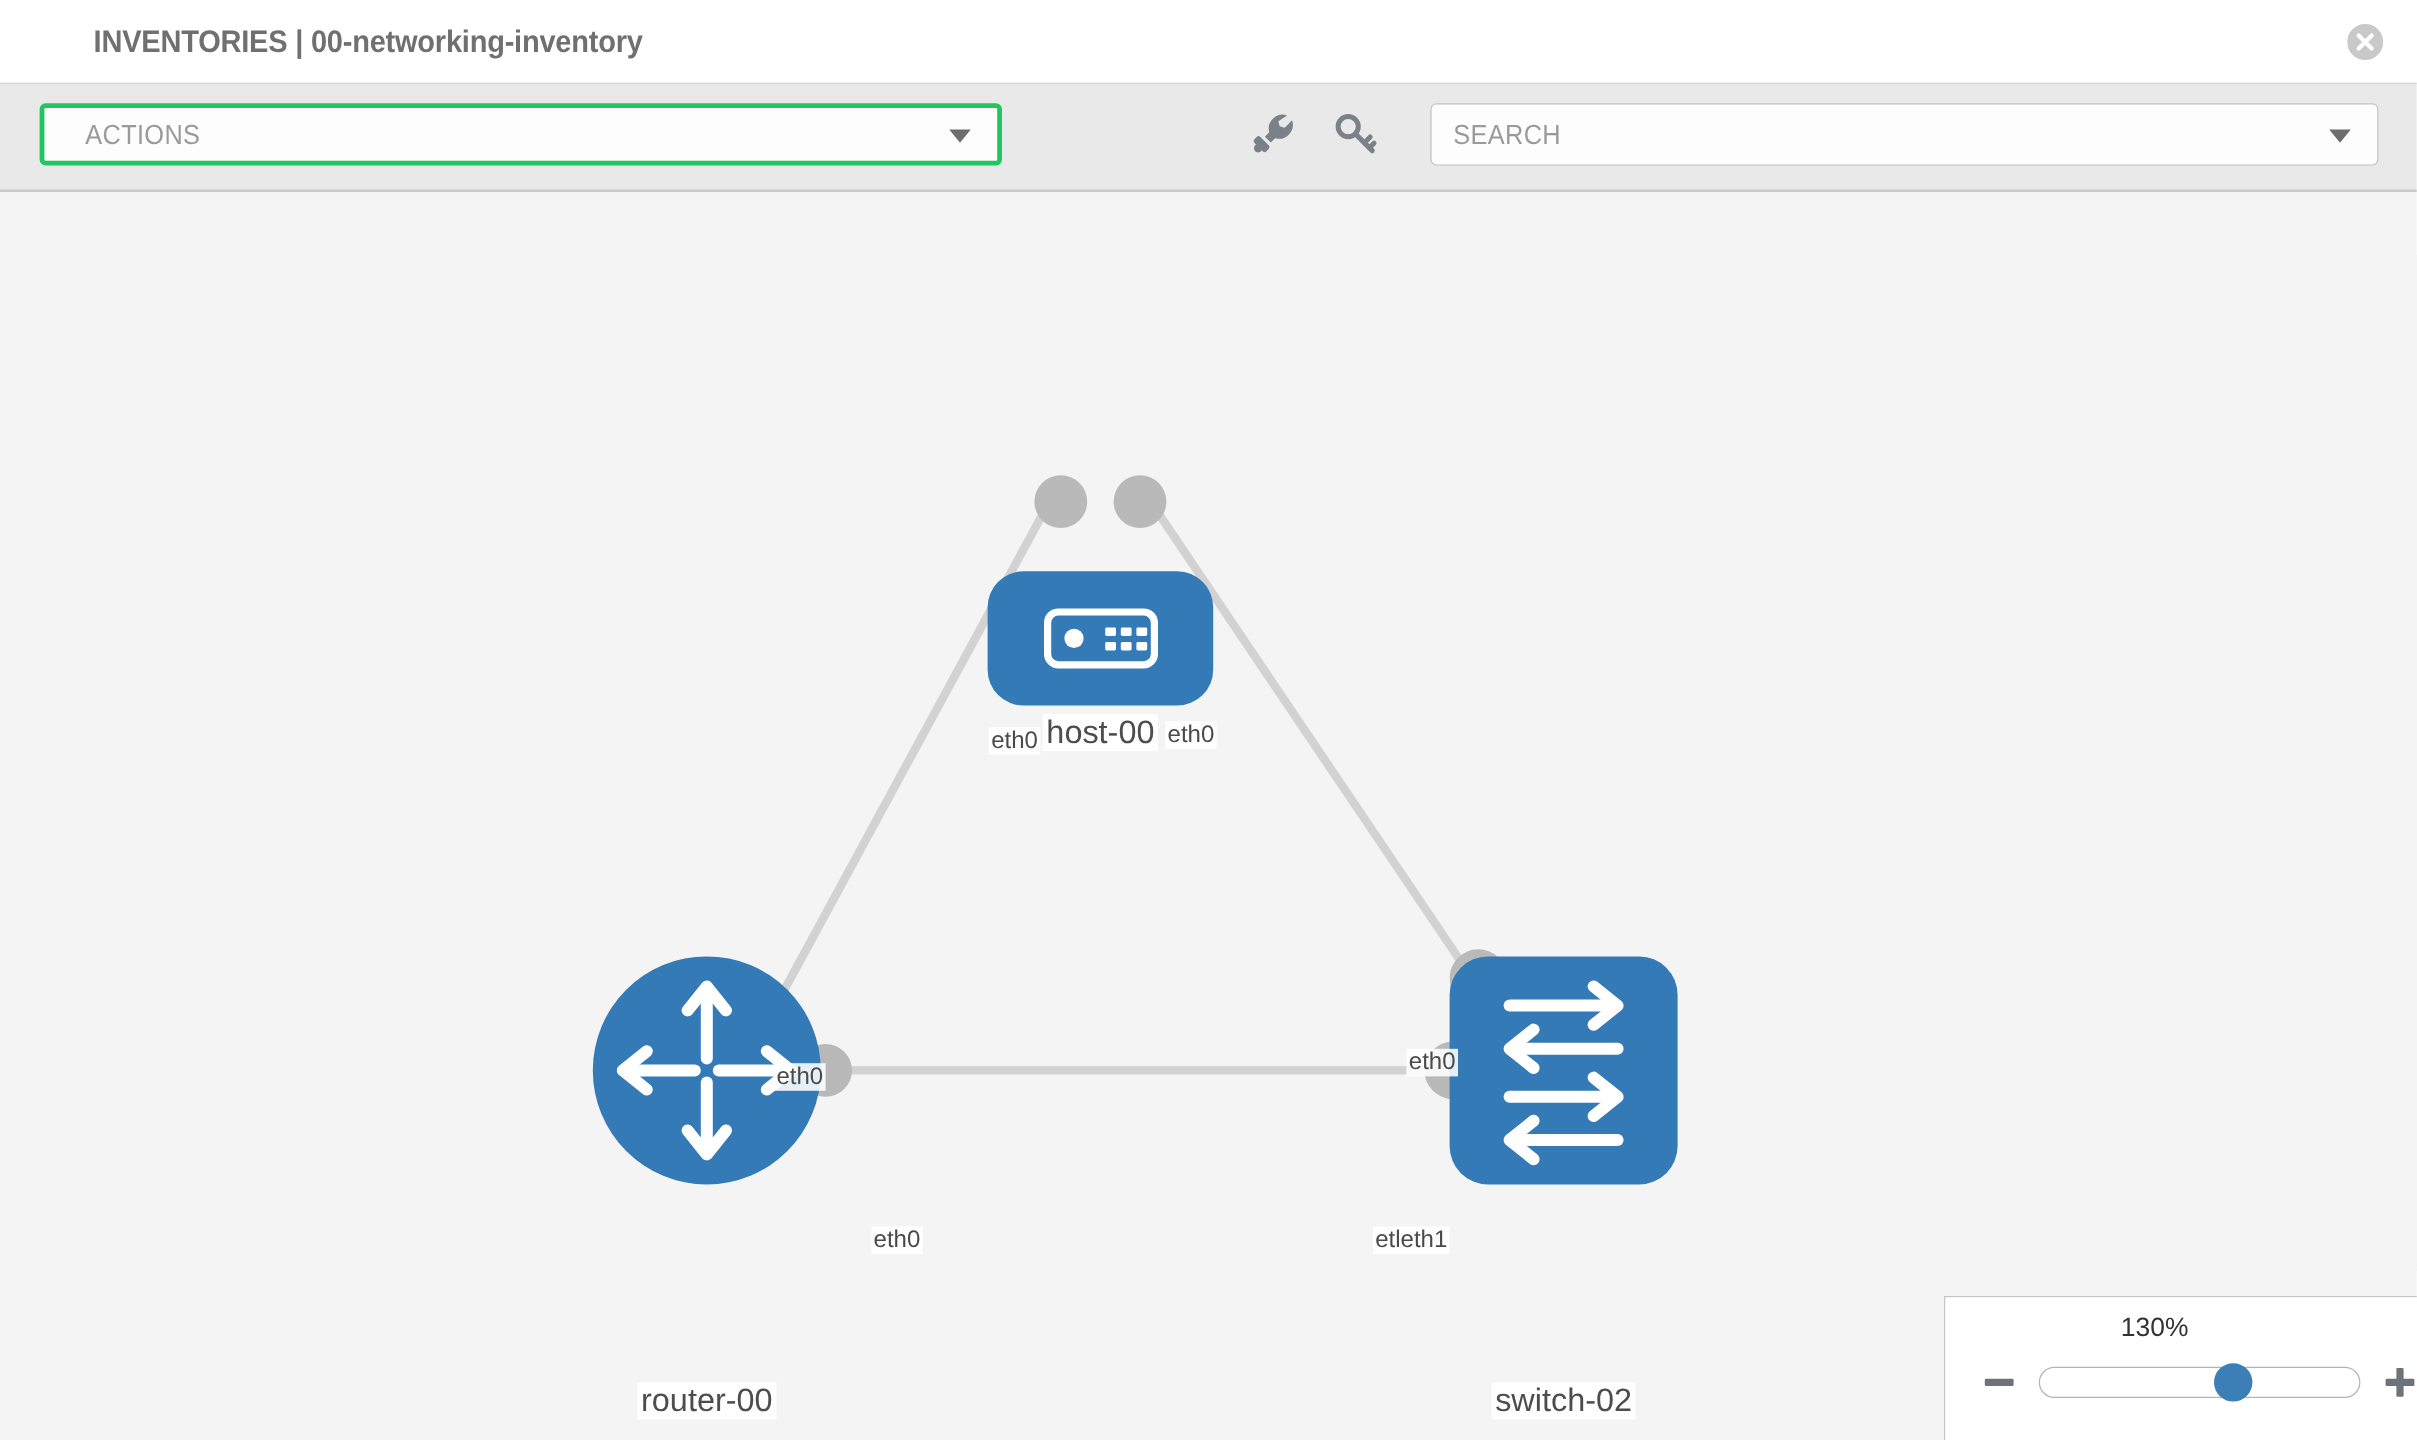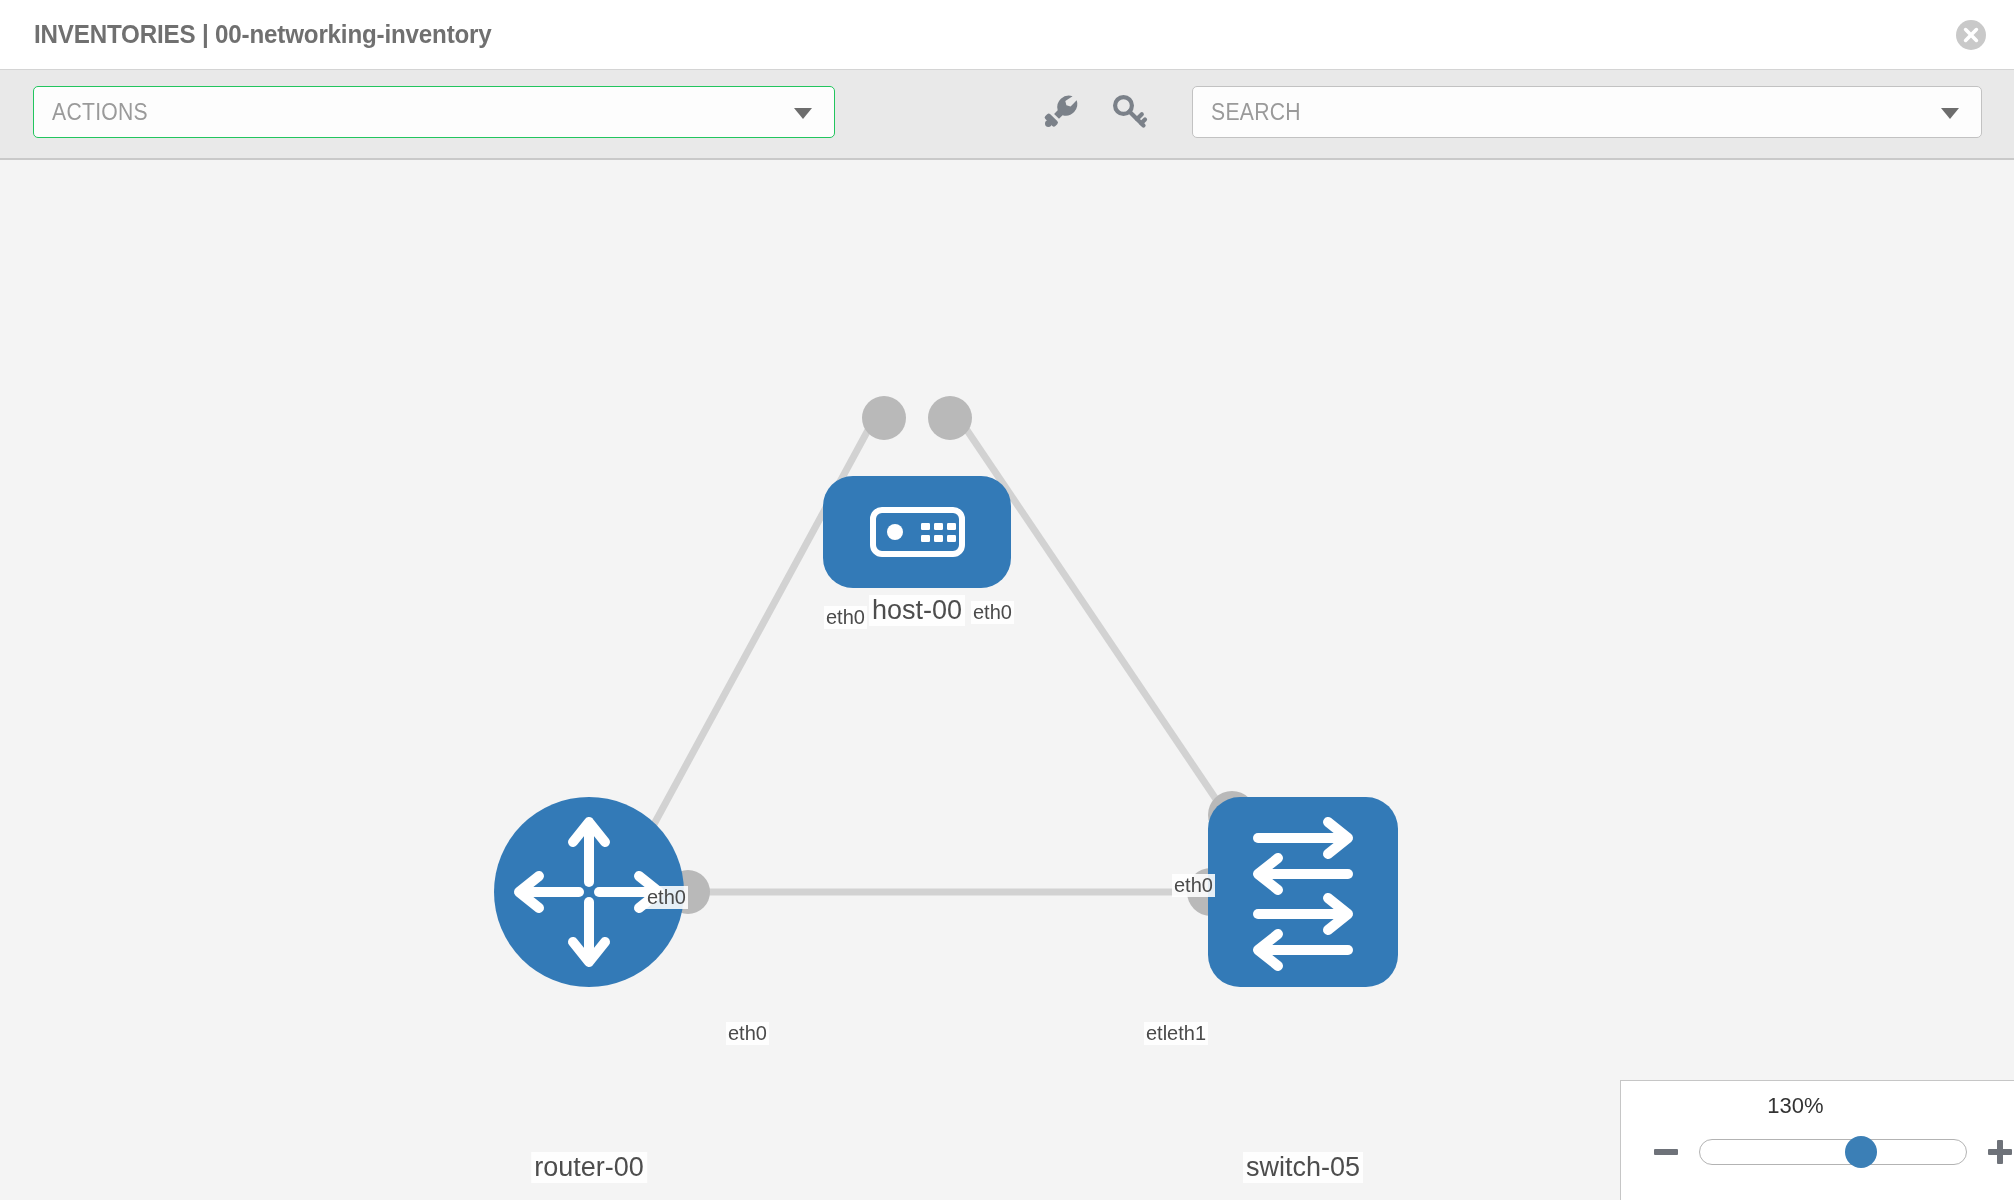--- a/index.html
+++ b/index.html
@@ -27,6 +27,7 @@
     background: #ffffff;
     display: flex;
     align-items: center;
+    padding-left: 44px;
   }
   .header-title {
     margin-left: 34px;

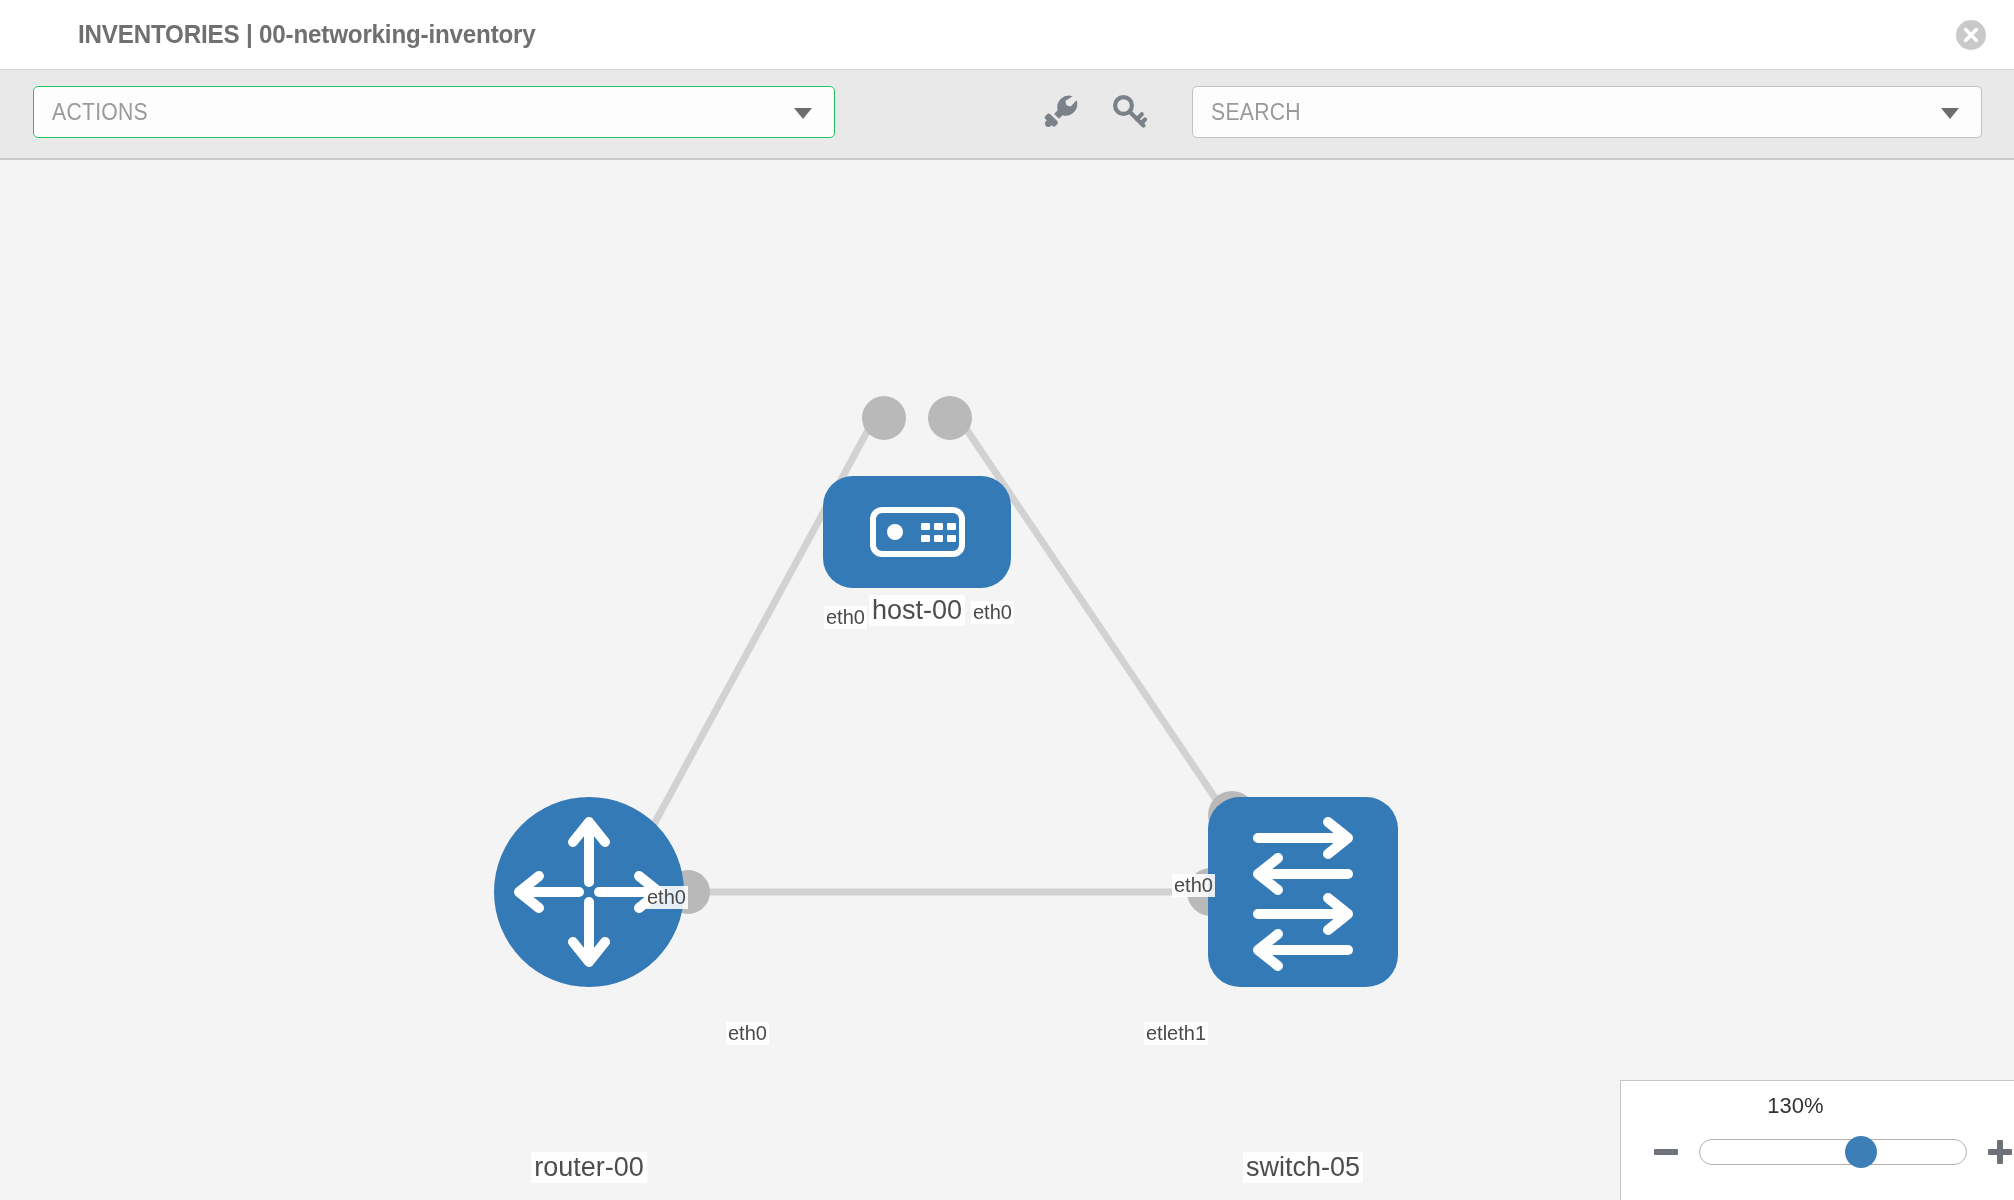--- a/index.html
+++ b/index.html
@@ -62,10 +62,11 @@
     left: 33px; top: 86px;
     width: 802px; height: 52px;
     background: #fdfdfd;
-    border: 1px solid #22c55e;
+    border: 4px solid #22c55e;
     border-radius: 5px;
     display: flex;
     align-items: center;
+    padding-left: 16px;
   }
   .actions-label {
     margin-left: 18px;

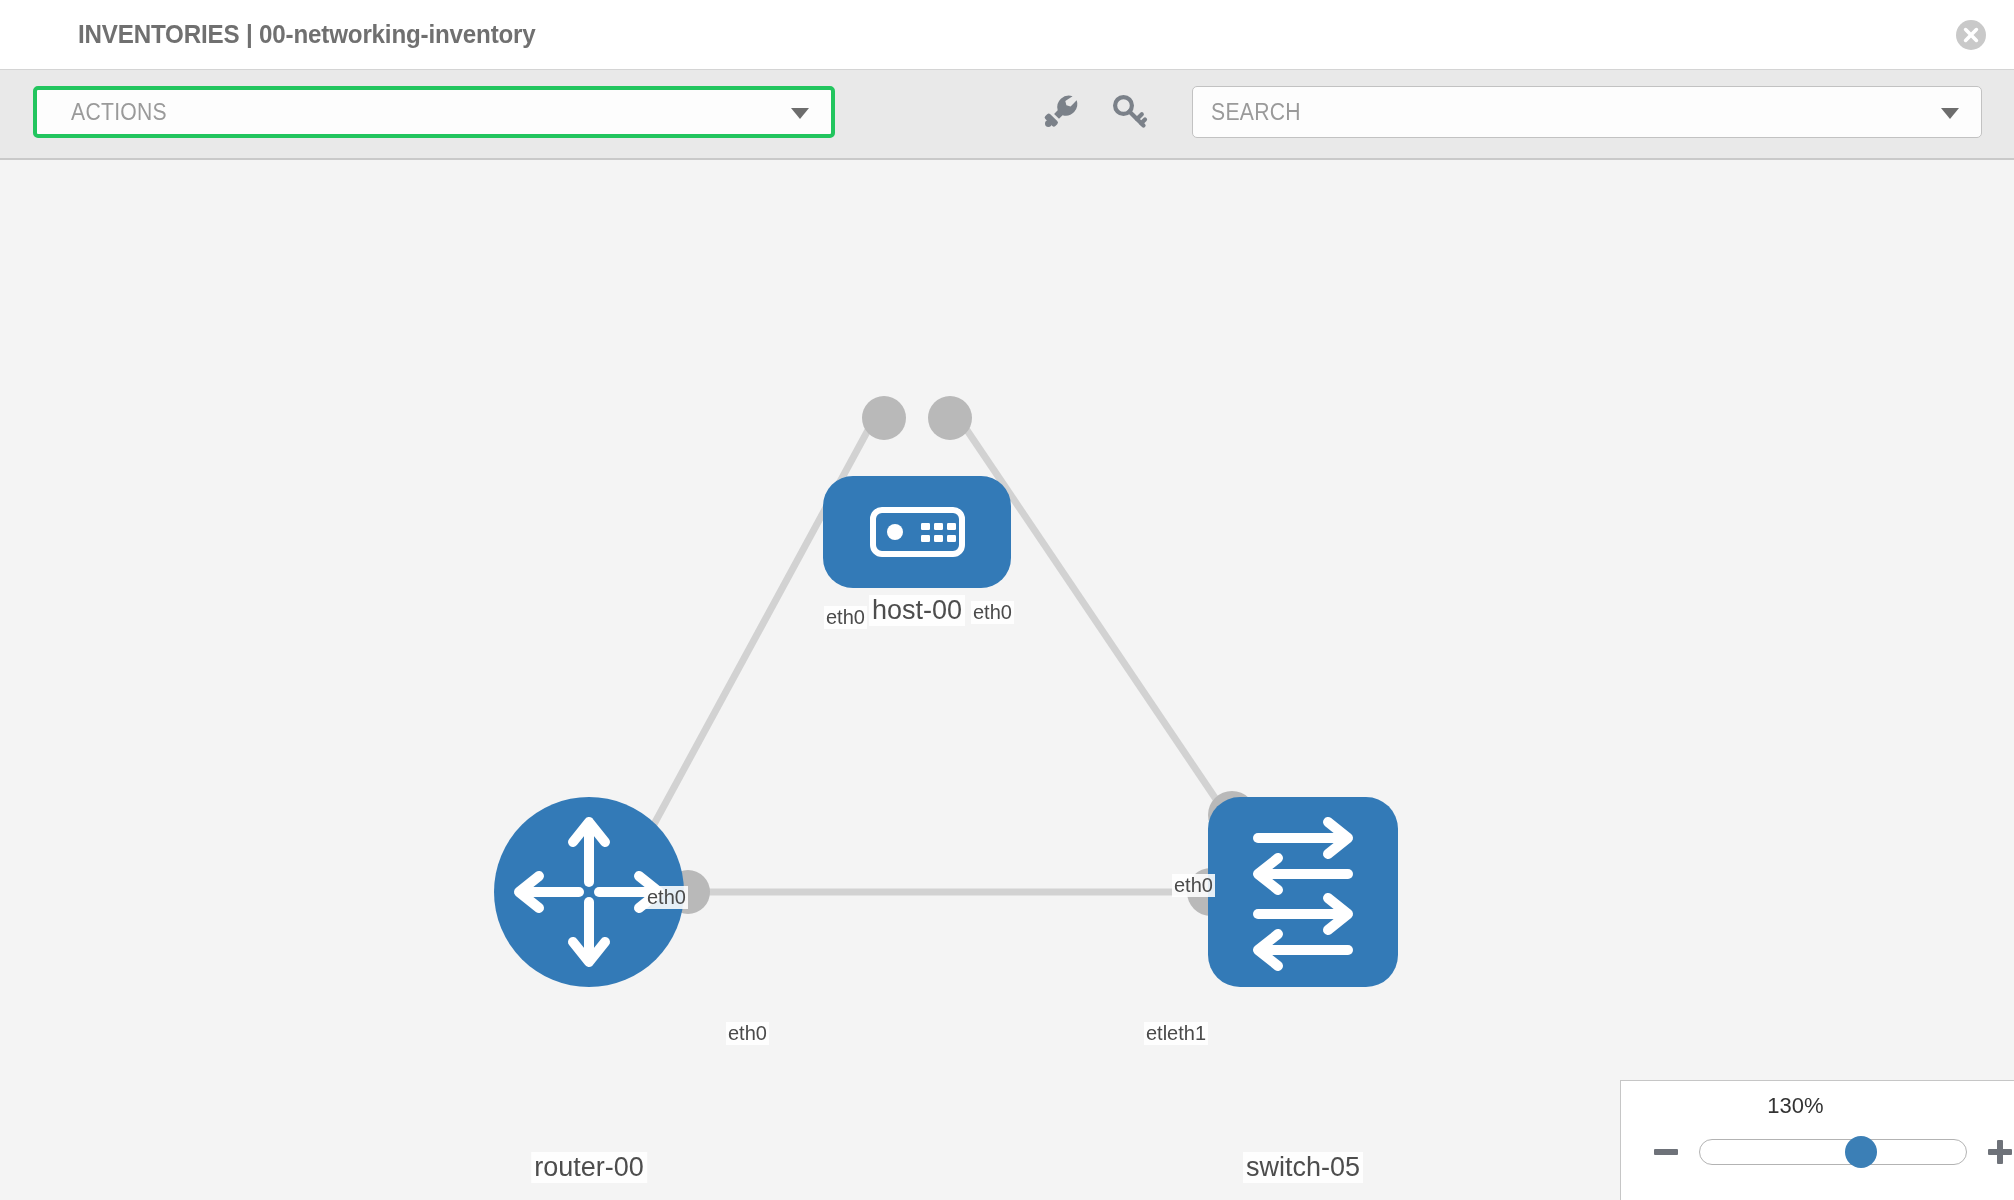--- a/index.html
+++ b/index.html
@@ -337,7 +337,7 @@
 
     <div class="node-label" style="left:917px; top:435px;">host-00</div>
     <div class="node-label" style="left:589px; top:992px;">router-00</div>
-    <div class="node-label" style="left:1303px; top:992px;">switch-05</div>
+    <div class="node-label" style="left:1303px; top:992px;">switch-02</div>
 
   </div>
 

